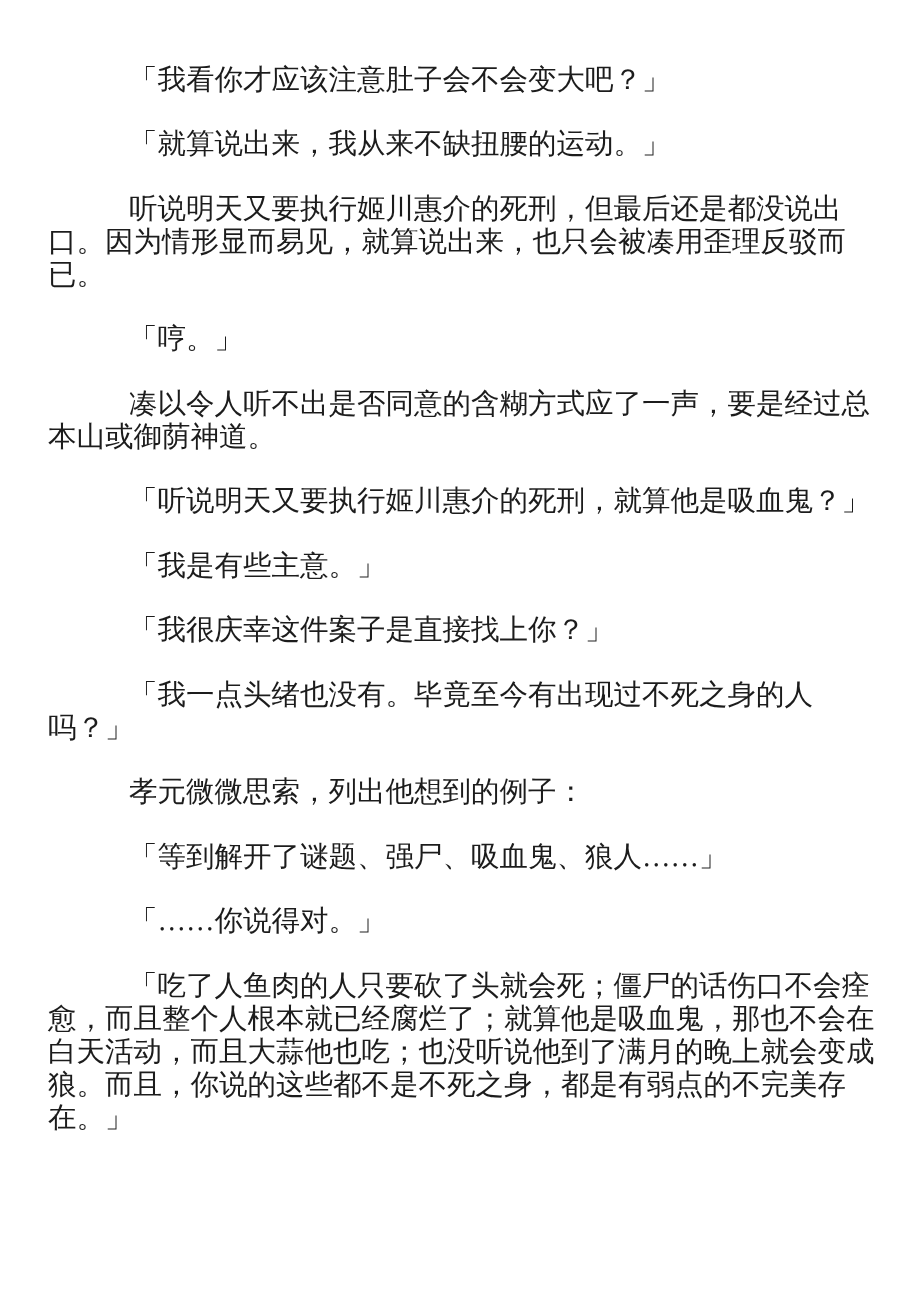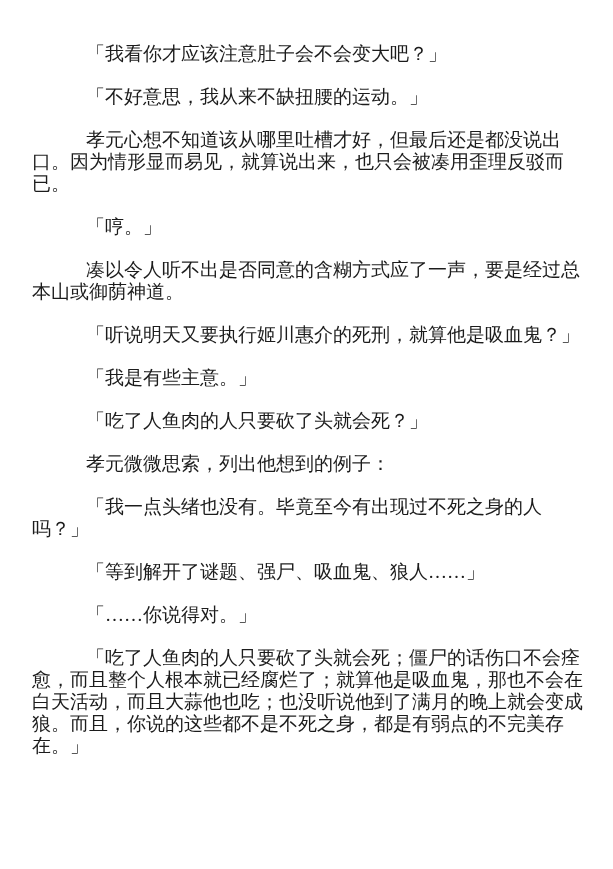--- a/index.html
+++ b/index.html
@@ -34,7 +34,7 @@
 
 <div class="page">
   <p class="para">「我看你才应该注意肚子会不会变大吧？」</p>
-  <p class="para">「不好意思，我从来不缺扭腰的运动。」</p>
+  <p class="para">「就算说出来，我从来不缺扭腰的运动。」</p>
   <p class="para">孝元心想不知道该从哪里吐槽才好，但最后还是都没说出口。因为情形显而易见，就算说出来，也只会被凑用歪理反驳而已。</p>
   <p class="para">「哼。」</p>
   <p class="para">凑以令人听不出是否同意的含糊方式应了一声，要是经过总本山或御荫神道。</p>

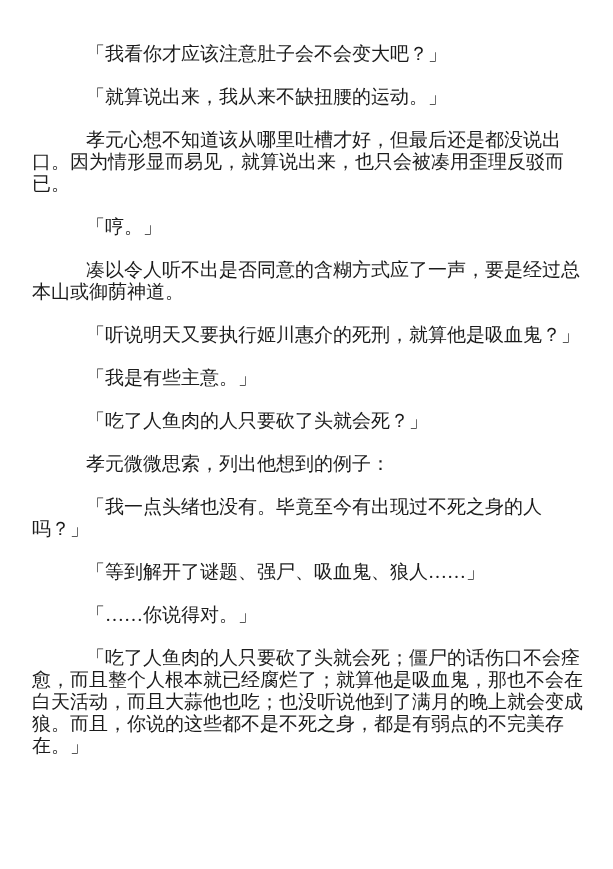--- a/index.html
+++ b/index.html
@@ -35,7 +35,7 @@
 <div class="page">
   <p class="para">「我看你才应该注意肚子会不会变大吧？」</p>
   <p class="para">「就算说出来，我从来不缺扭腰的运动。」</p>
-  <p class="para">孝元心想不知道该从哪里吐槽才好，但最后还是都没说出口。因为情形显而易见，就算说出来，也只会被凑用歪理反驳而已。</p>
+  <p class="para">听说明天又要执行姬川惠介的死刑，但最后还是都没说出口。因为情形显而易见，就算说出来，也只会被凑用歪理反驳而已。</p>
   <p class="para">「哼。」</p>
   <p class="para">凑以令人听不出是否同意的含糊方式应了一声，要是经过总本山或御荫神道。</p>
   <p class="para">「听说明天又要执行姬川惠介的死刑，就算他是吸血鬼？」</p>

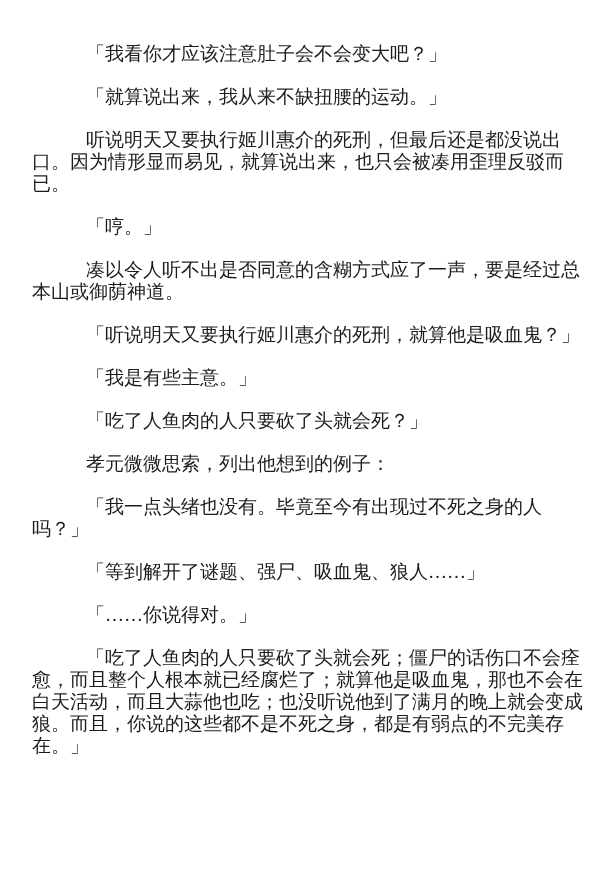--- a/index.html
+++ b/index.html
@@ -40,7 +40,7 @@
   <p class="para">凑以令人听不出是否同意的含糊方式应了一声，要是经过总本山或御荫神道。</p>
   <p class="para">「听说明天又要执行姬川惠介的死刑，就算他是吸血鬼？」</p>
   <p class="para">「我是有些主意。」</p>
-  <p class="para">「吃了人鱼肉的人只要砍了头就会死？」</p>
+  <p class="para">「我很庆幸这件案子是直接找上你？」</p>
   <p class="para">孝元微微思索，列出他想到的例子：</p>
   <p class="para">「我一点头绪也没有。毕竟至今有出现过不死之身的人吗？」</p>
   <p class="para">「等到解开了谜题、强尸、吸血鬼、狼人……」</p>

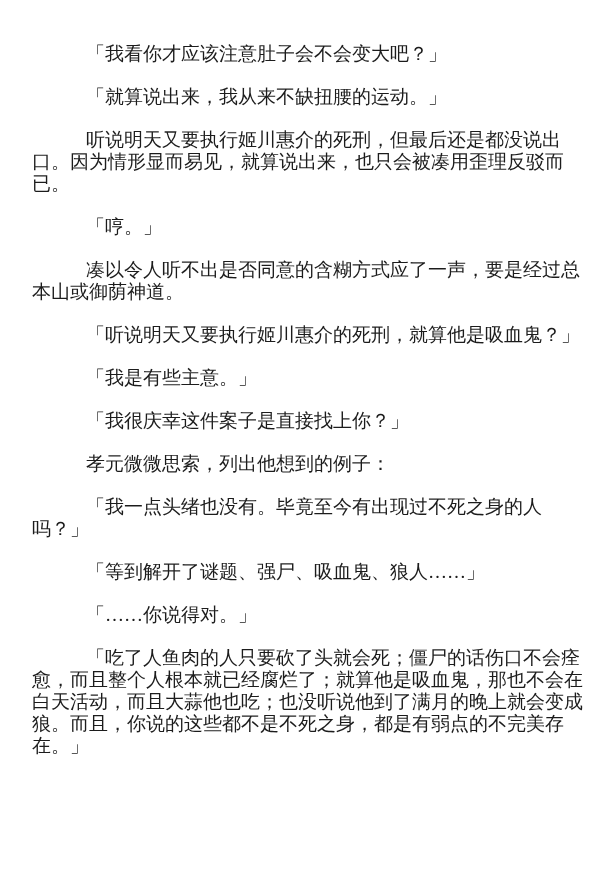--- a/index.html
+++ b/index.html
@@ -41,8 +41,8 @@
   <p class="para">「听说明天又要执行姬川惠介的死刑，就算他是吸血鬼？」</p>
   <p class="para">「我是有些主意。」</p>
   <p class="para">「我很庆幸这件案子是直接找上你？」</p>
+  <p class="para">「我一点头绪也没有。毕竟至今有出现过不死之身的人吗？」</p>
   <p class="para">孝元微微思索，列出他想到的例子：</p>
-  <p class="para">「我一点头绪也没有。毕竟至今有出现过不死之身的人吗？」</p>
   <p class="para">「等到解开了谜题、强尸、吸血鬼、狼人……」</p>
   <p class="para">「……你说得对。」</p>
   <p class="para">「吃了人鱼肉的人只要砍了头就会死；僵尸的话伤口不会痊愈，而且整个人根本就已经腐烂了；就算他是吸血鬼，那也不会在白天活动，而且大蒜他也吃；也没听说他到了满月的晚上就会变成狼。而且，你说的这些都不是不死之身，都是有弱点的不完美存在。」</p>

